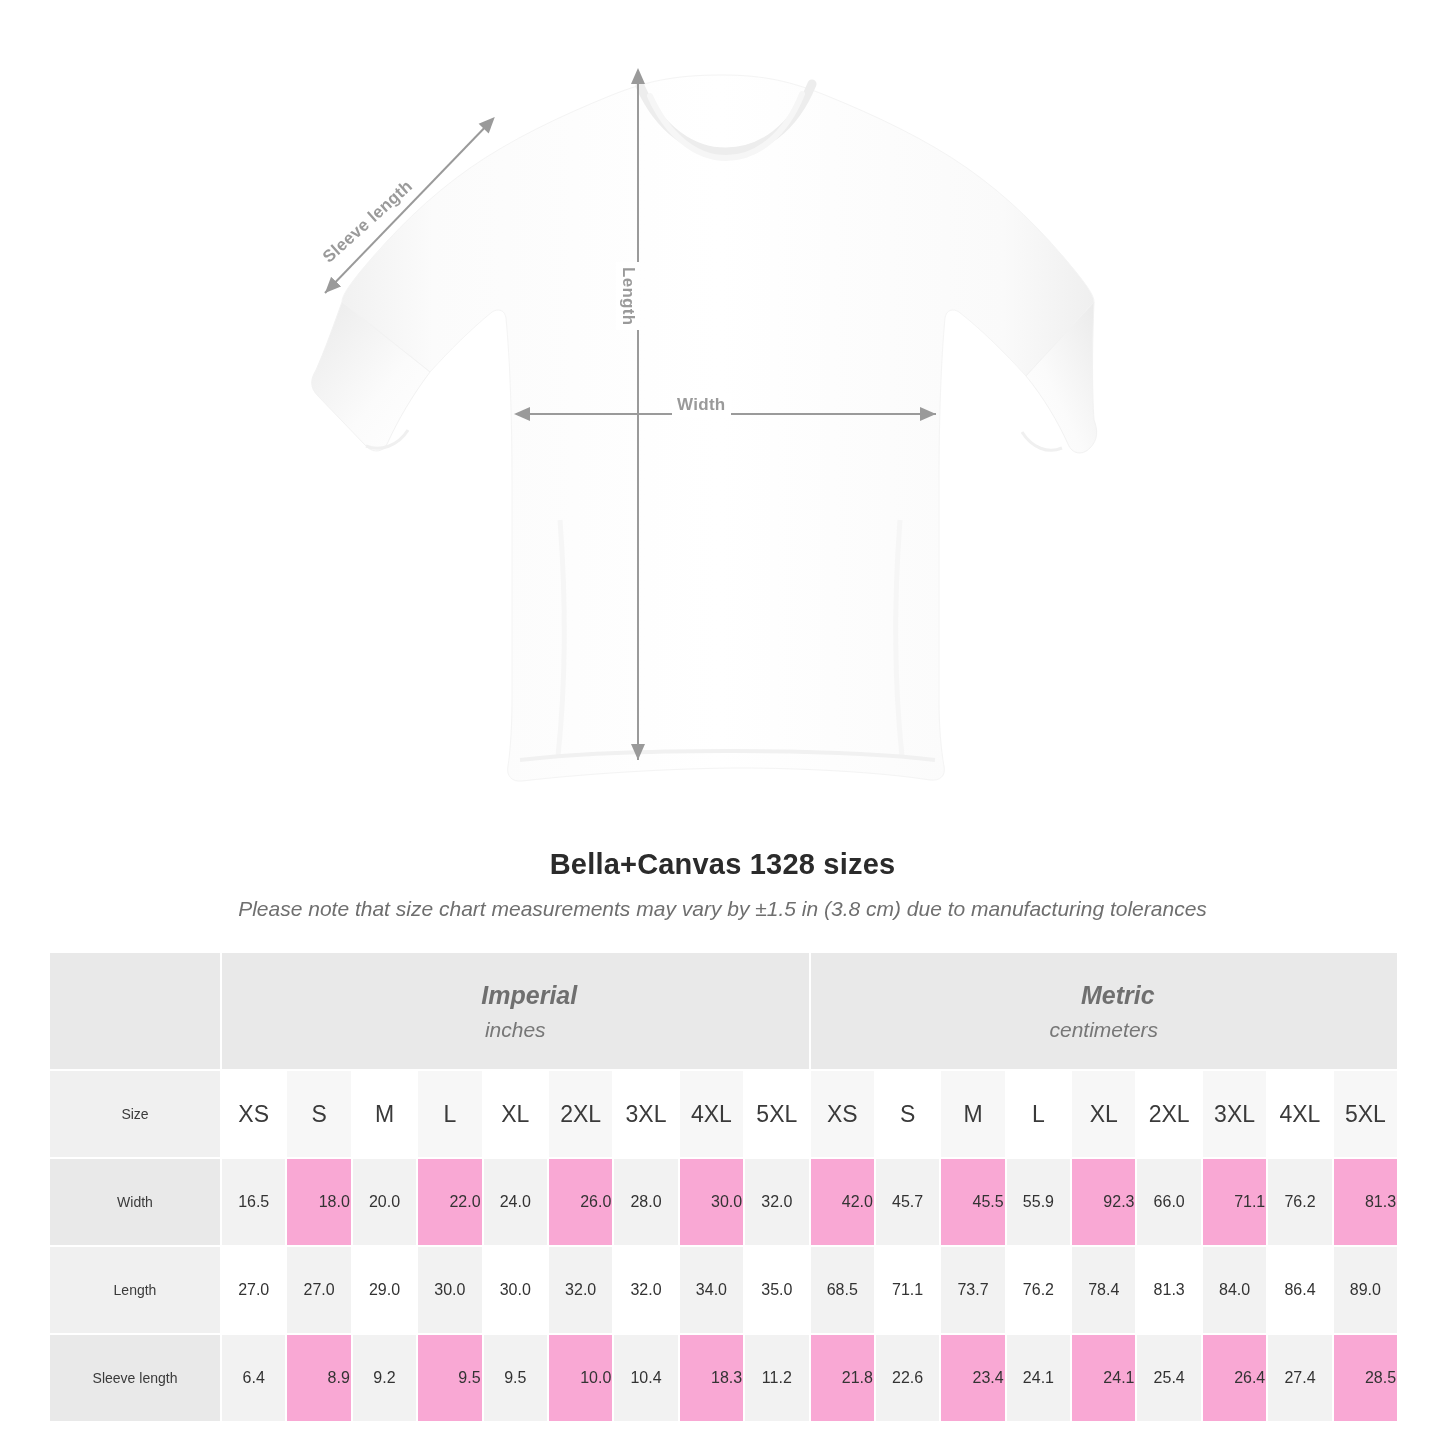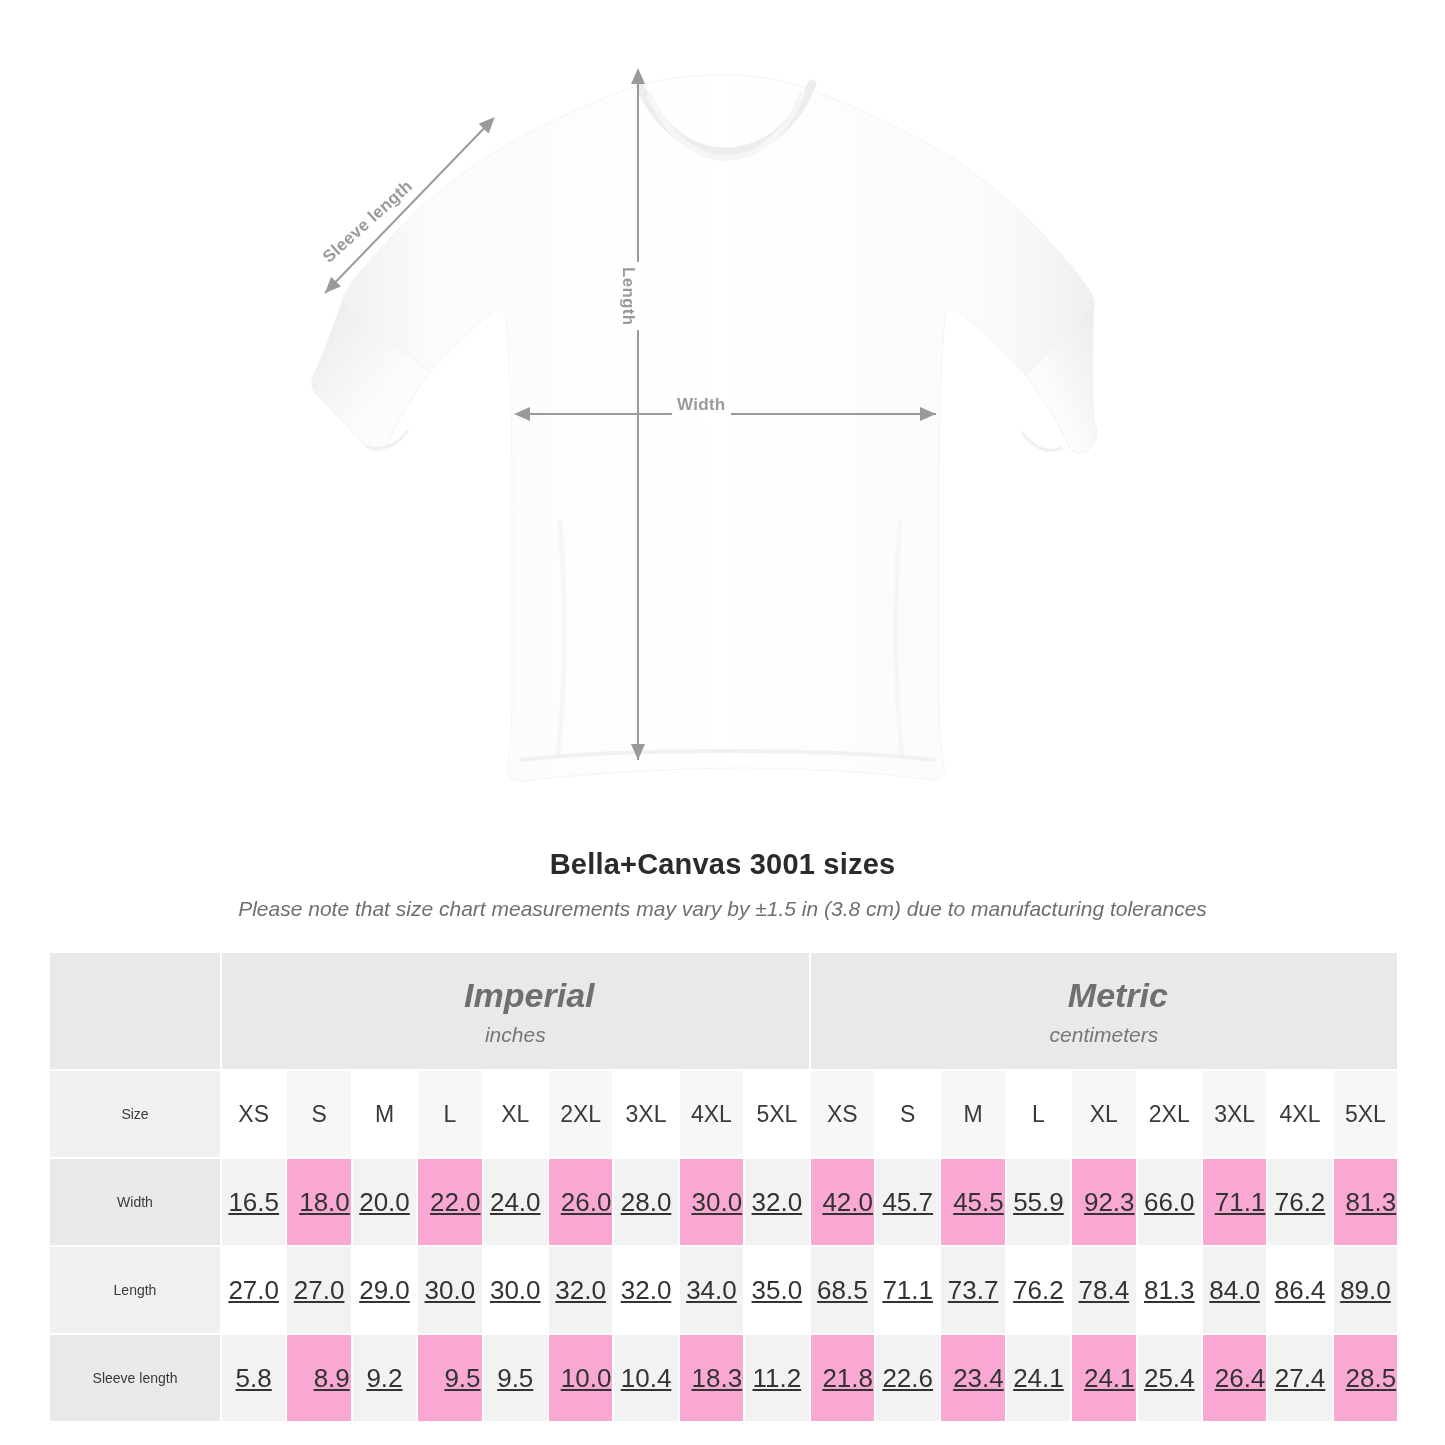--- a/index.html
+++ b/index.html
@@ -249,7 +249,7 @@
 </div>
 
 <div class="title-block">
-  <div class="chart-title">Bella+Canvas 3001 sizes</div>
+  <div class="chart-title">Bella+Canvas 1328 sizes</div>
   <div class="chart-note">Please note that size chart measurements may vary by ±1.5 in (3.8 cm) due to manufacturing tolerances</div>
 </div>
 

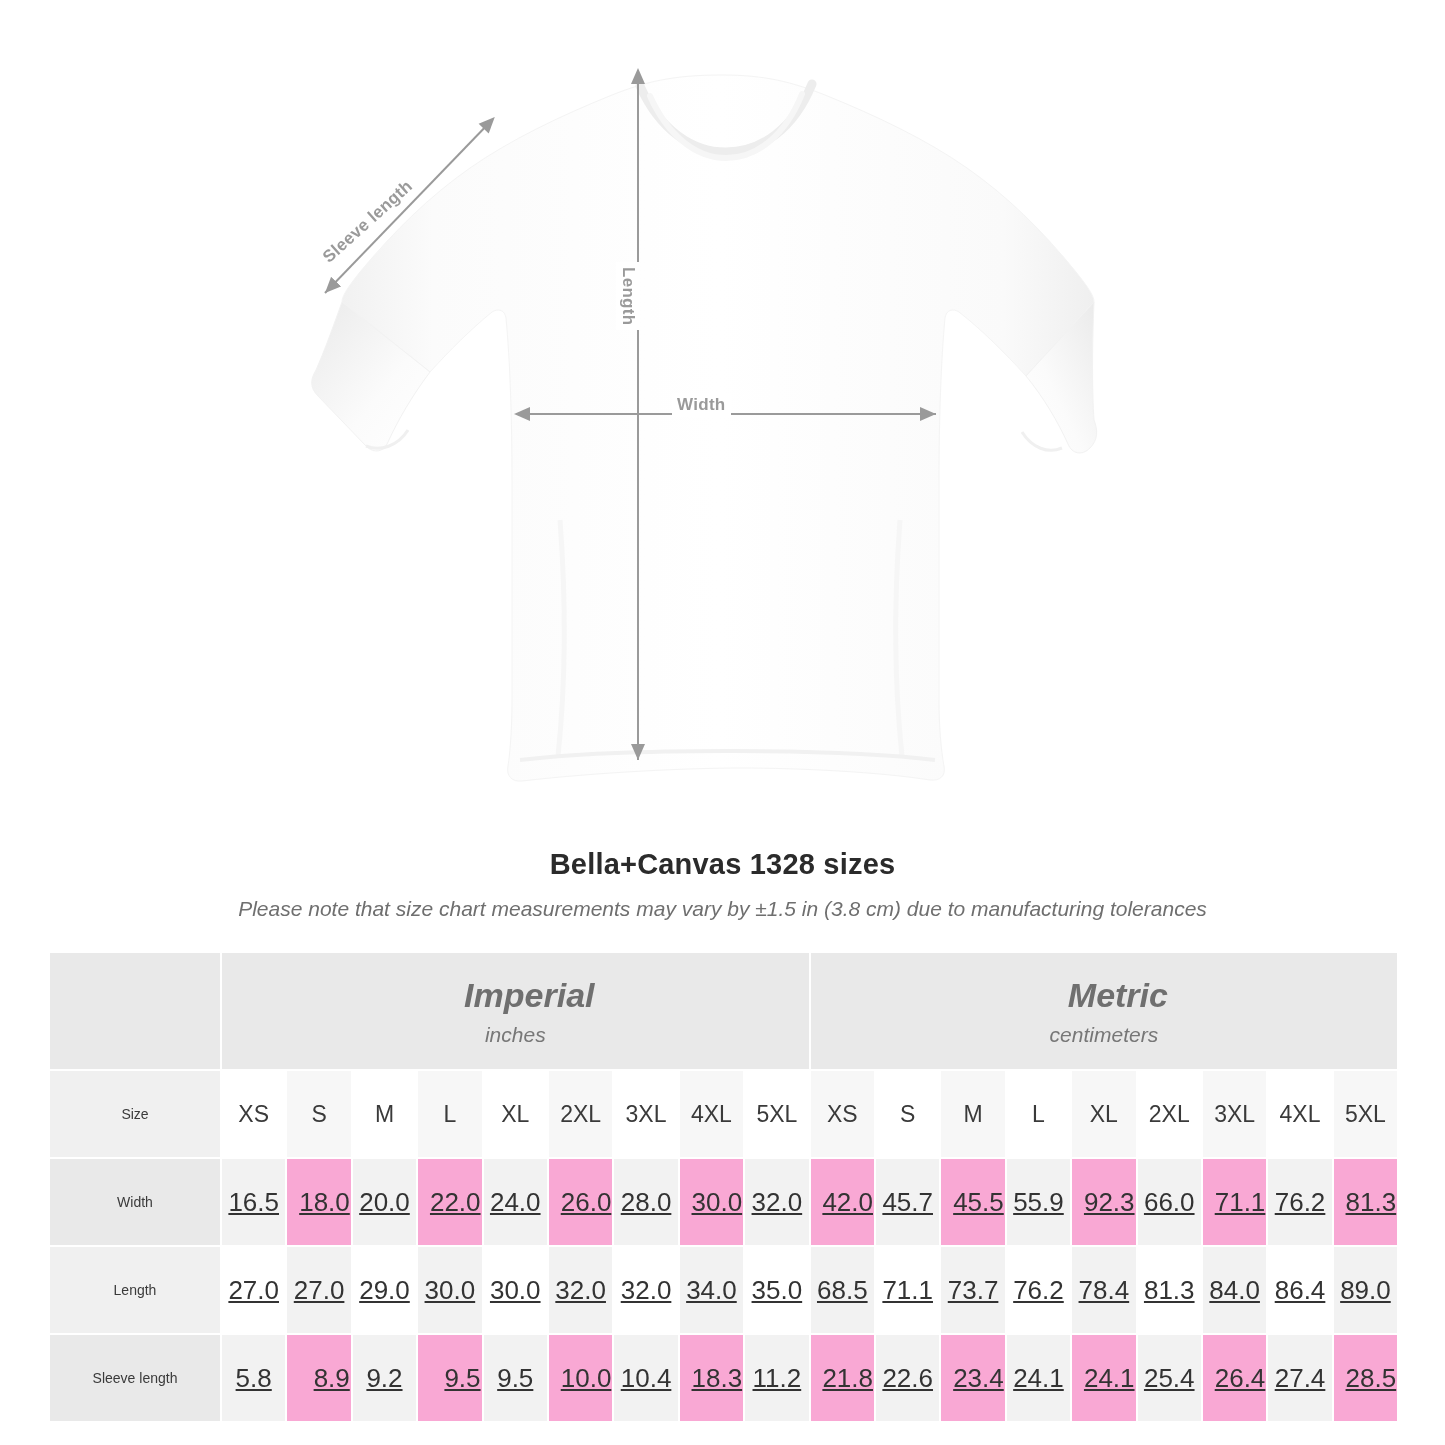--- a/index.html
+++ b/index.html
@@ -96,7 +96,7 @@
     padding: 0;
   }
   .unit-sys {
-    font-size: 34px;
+    font-size: 25px;
     font-style: italic;
     font-weight: bold;
     color: #6f6f6f;

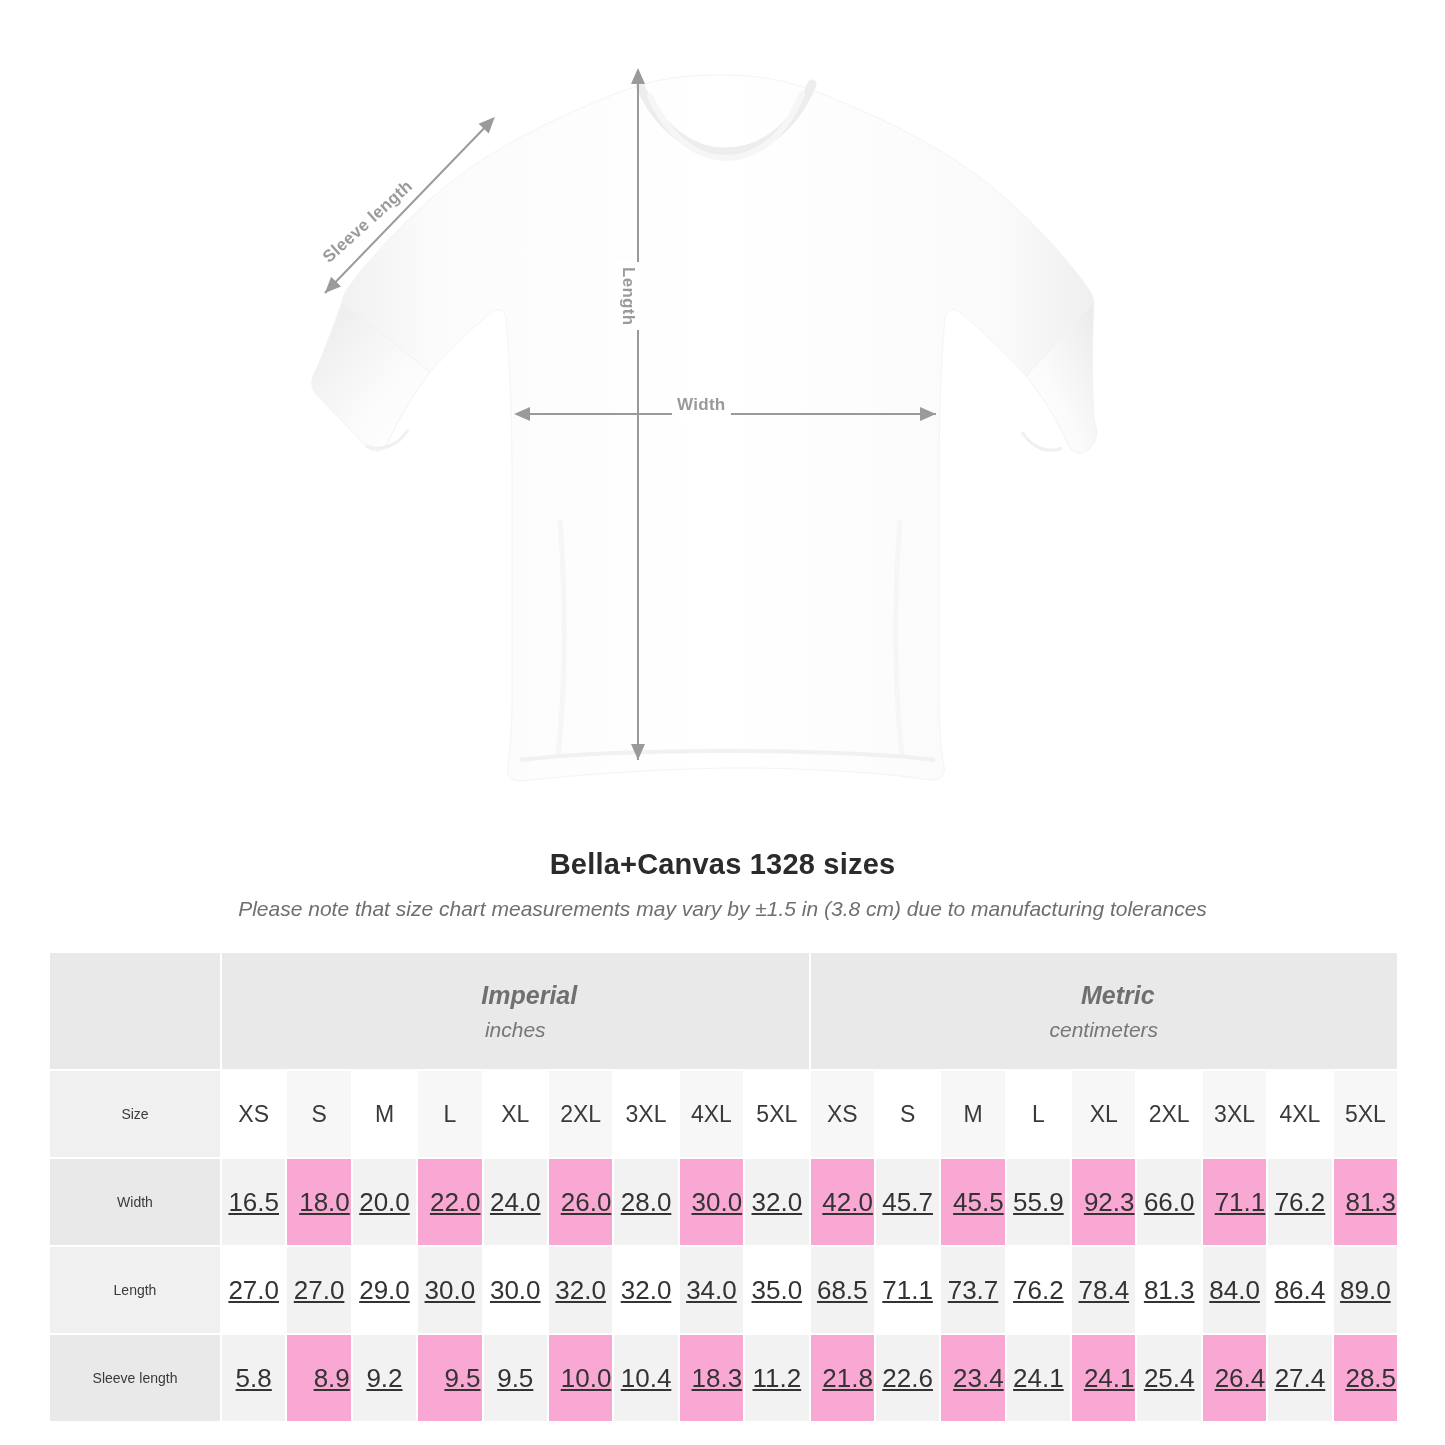--- a/index.html
+++ b/index.html
@@ -134,10 +134,9 @@
 
   .data-cell {
     background: #ffffff;
-    font-size: 26px;
+    font-size: 16px;
     color: #333333;
     height: 84px;
-    text-decoration: underline;
   }
   .data-cell.alt {
     background: #f2f2f2;

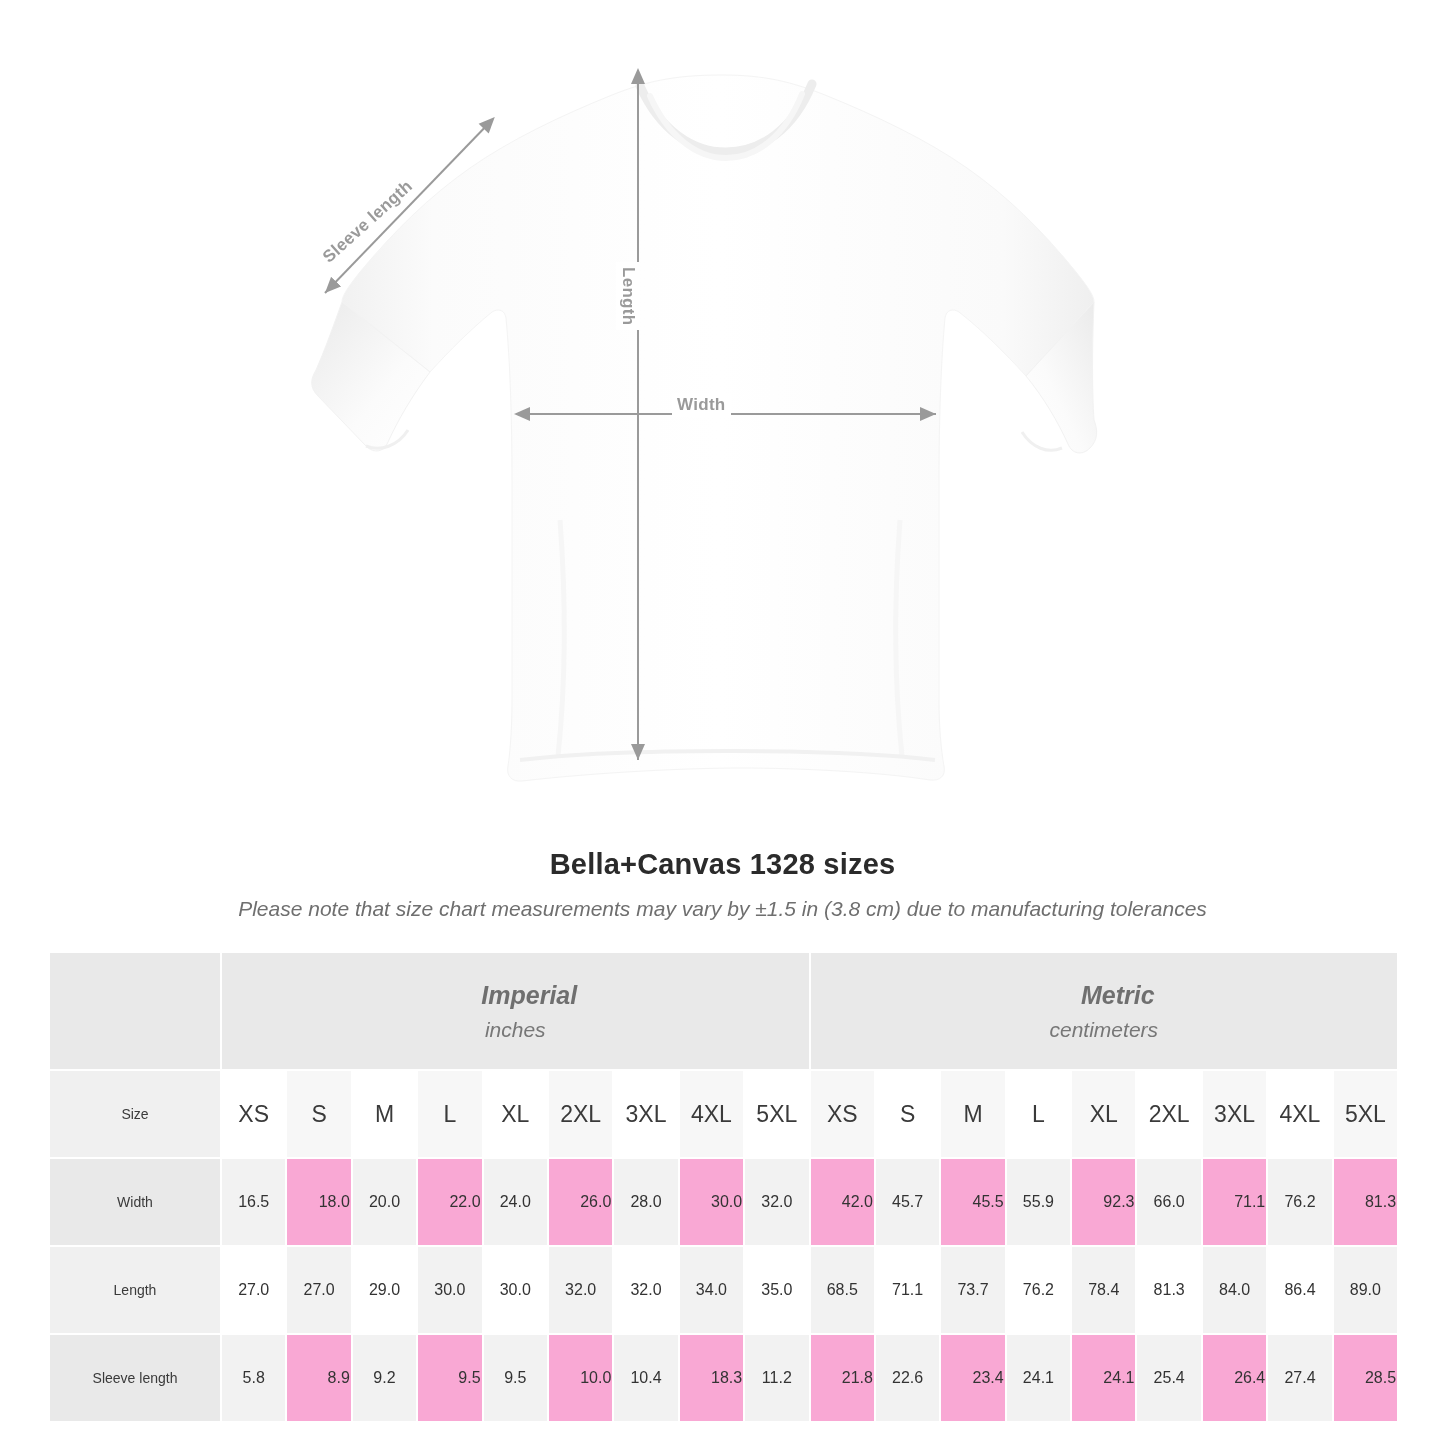--- a/index.html
+++ b/index.html
@@ -338,7 +338,7 @@
 
       <tr class="alt-row">
         <td class="row-head">Sleeve length</td>
-        <td class="data-cell">5.8</td>
+        <td class="data-cell">6.4</td>
         <td class="data-cell alt">8.9</td>
         <td class="data-cell">9.2</td>
         <td class="data-cell alt">9.5</td>

